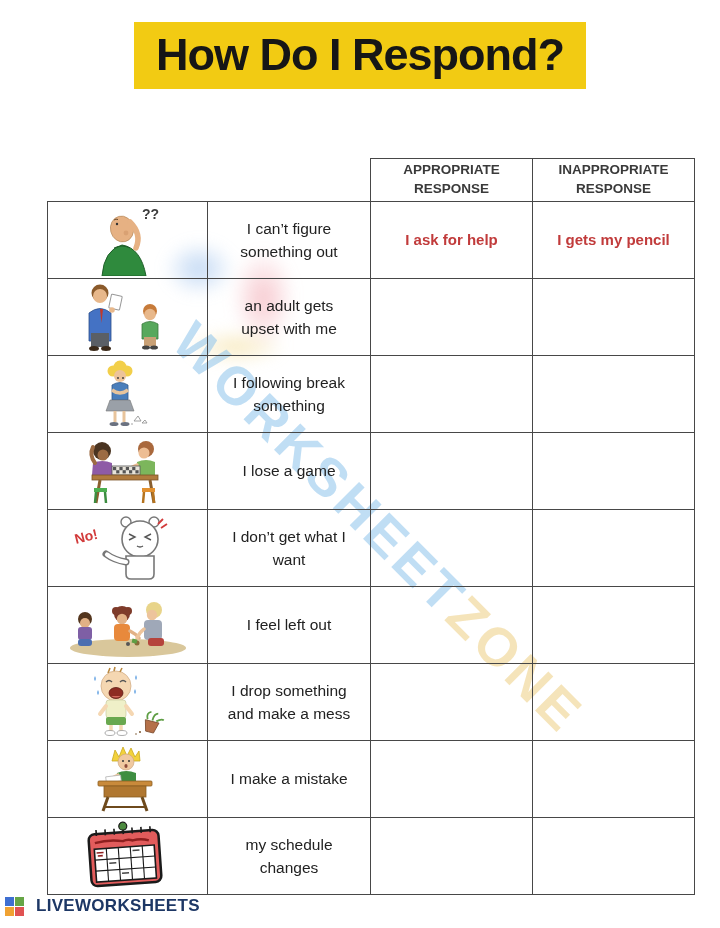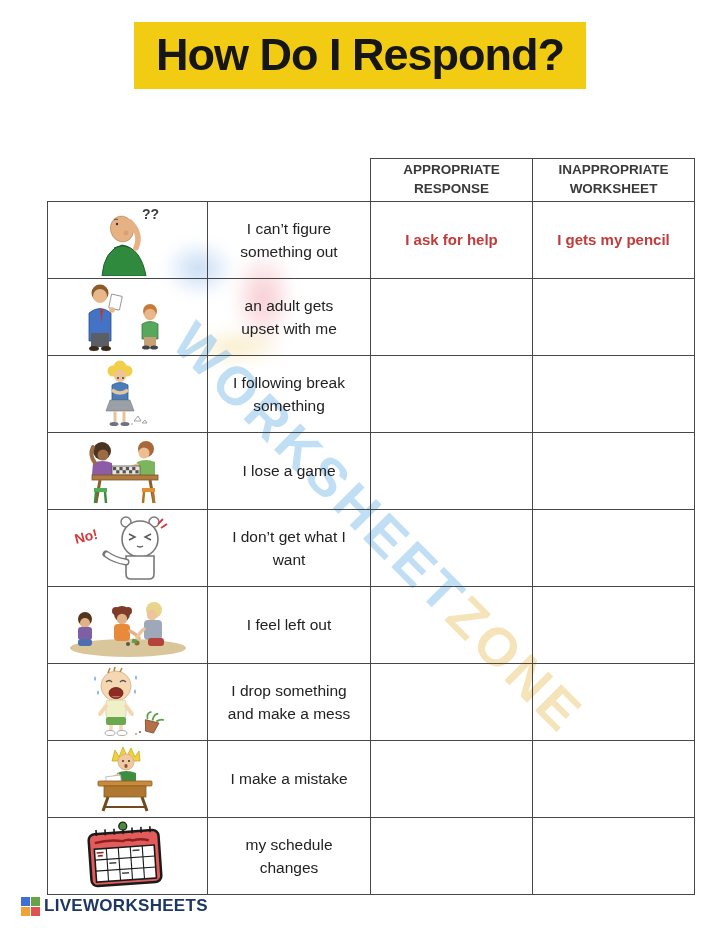--- a/index.html
+++ b/index.html
@@ -70,7 +70,7 @@
         <td class="ghost"></td>
         <td class="ghost"></td>
         <td class="hcell">APPROPRIATE RESPONSE</td>
-        <td class="hcell">INAPPROPRIATE WORKSHEET</td>
+        <td class="hcell">INAPPROPRIATE RESPONSE</td>
       </tr>
     </thead>
     <tbody>

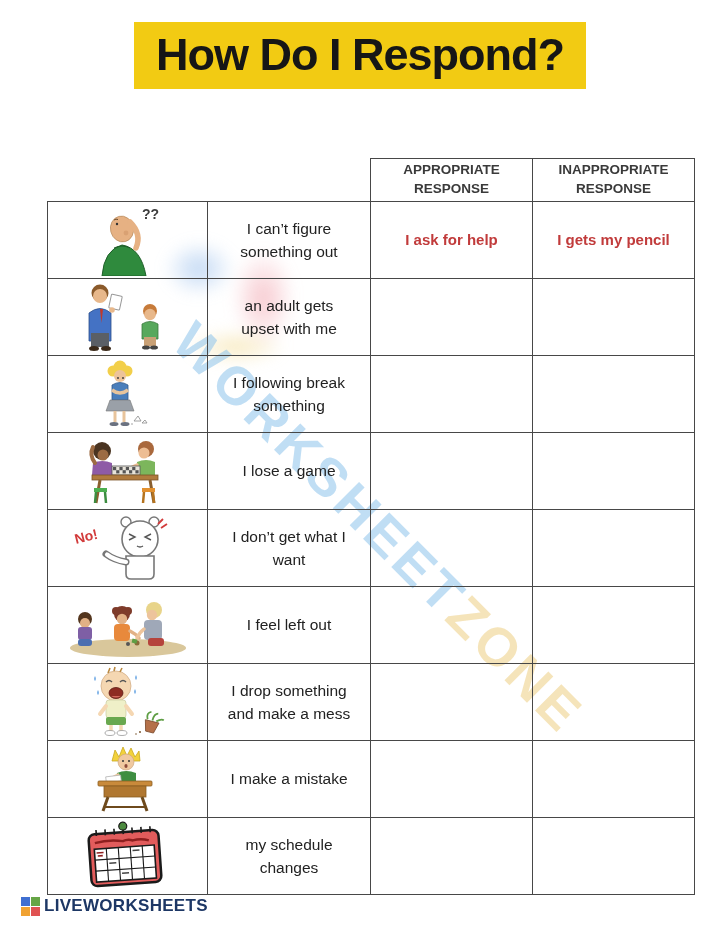--- a/index.html
+++ b/index.html
@@ -39,7 +39,7 @@
   td.img{overflow:hidden;}
   td.img svg{display:block;margin:0 auto;}
 
-  .footer{position:absolute;left:21px;top:896px;display:flex;align-items:center;gap:4px;z-index:2;}
+  .footer{position:absolute;left:5px;top:896px;display:flex;align-items:center;gap:12px;z-index:2;}
   .logo{display:grid;grid-template-columns:9px 9px;grid-template-rows:9px 9px;gap:1px;}
   .logo i{display:block;width:9px;height:9px;}
   .lg-b{background:#3F6FD1;} .lg-g{background:#66A546;} .lg-o{background:#F0A232;} .lg-r{background:#E05252;}

